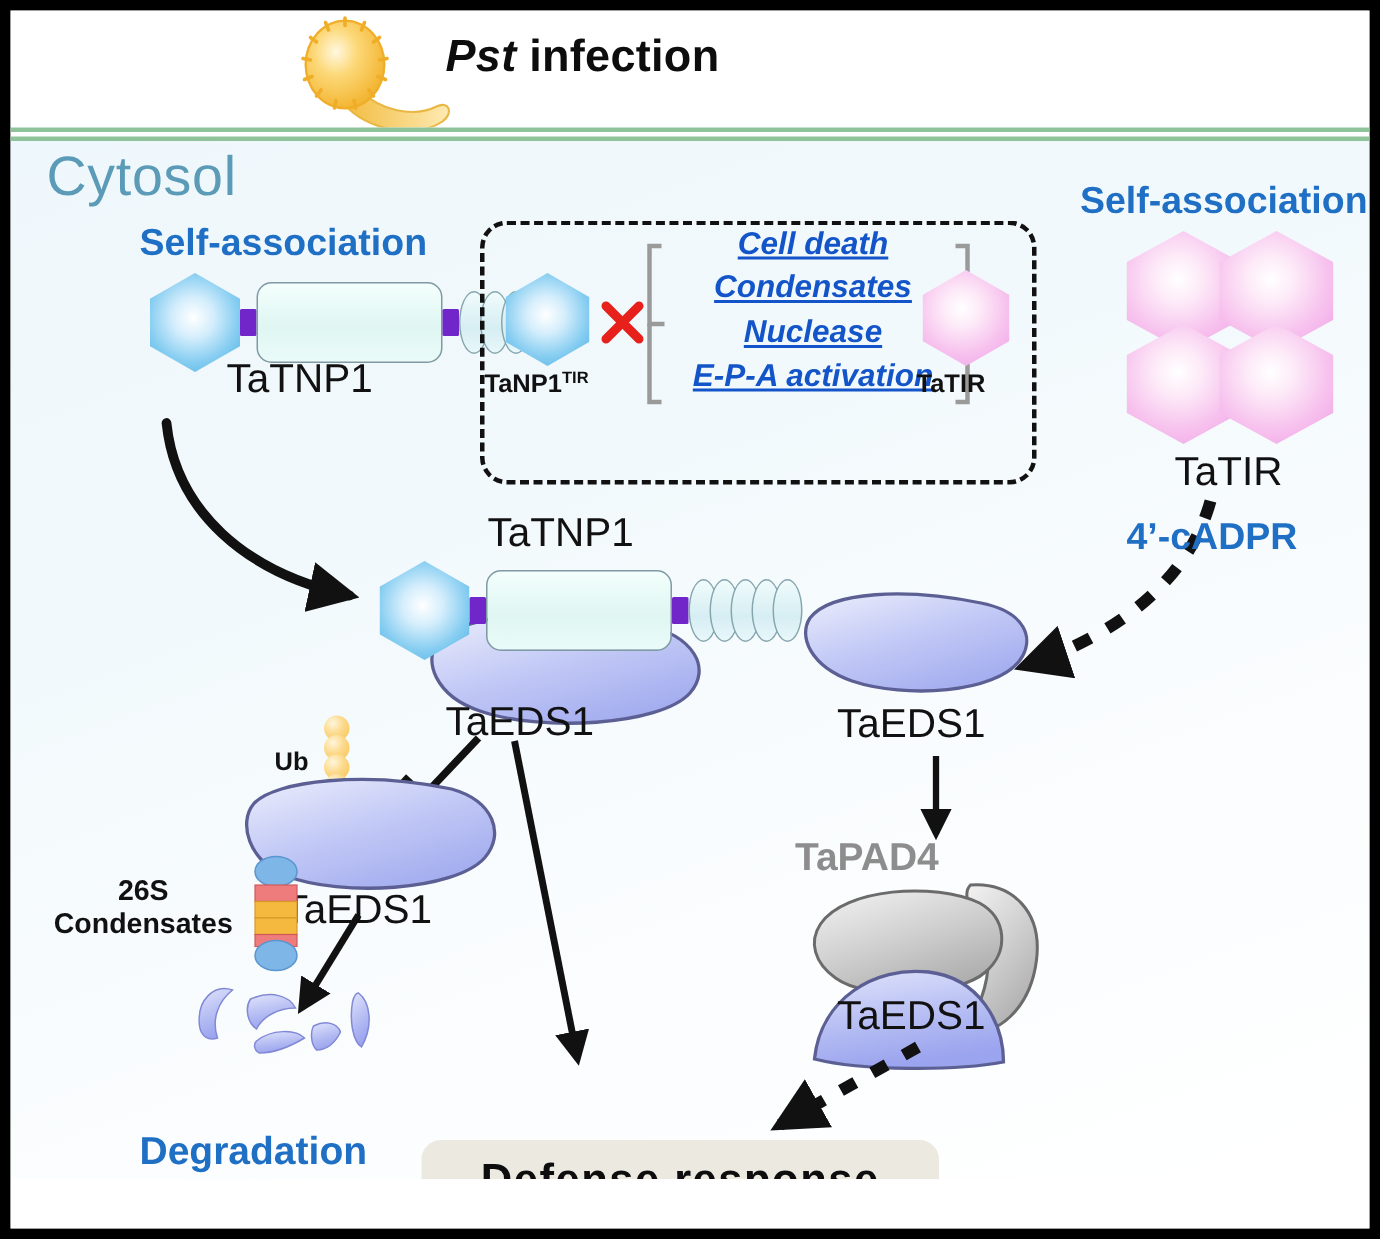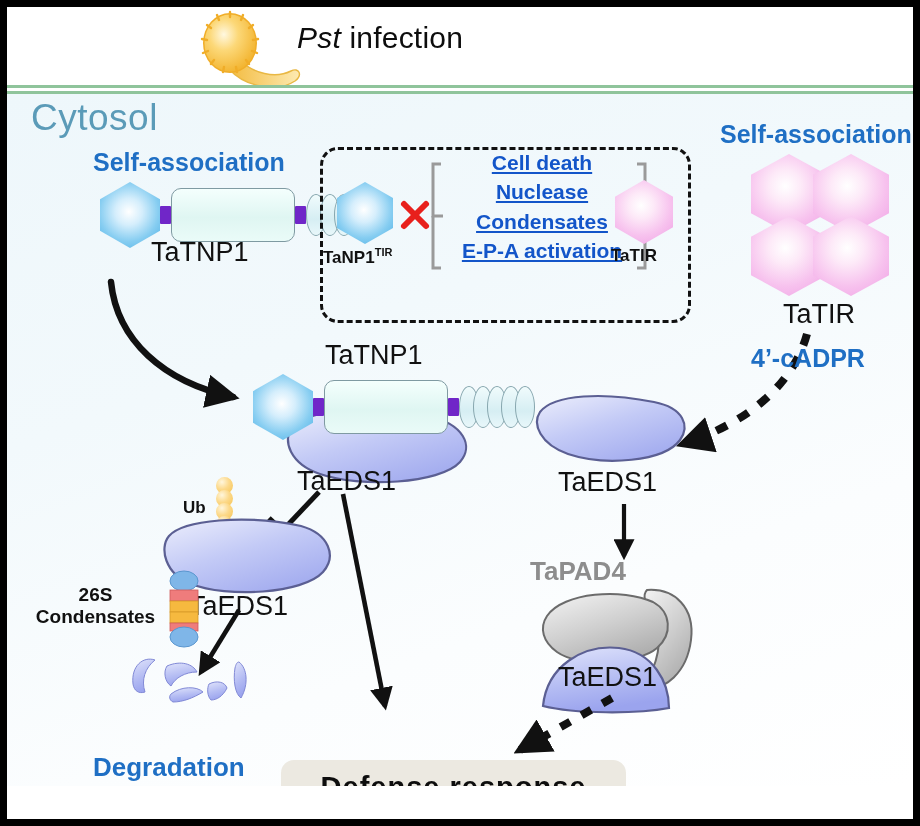--- a/index.html
+++ b/index.html
@@ -30,7 +30,7 @@
   .nosel{user-select:none;}
 
   
-  .t-title{font-size:30px;font-weight:normal;color:#0d0d0d;letter-spacing:.2px;}
+  .t-title{font-size:30px;font-weight:bold;color:#0d0d0d;letter-spacing:.2px;}
   .t-title i{font-style:italic;}
   .cytosol-label{
     font-size:37px;color:#5b9bb8;font-weight:normal;letter-spacing:.5px;

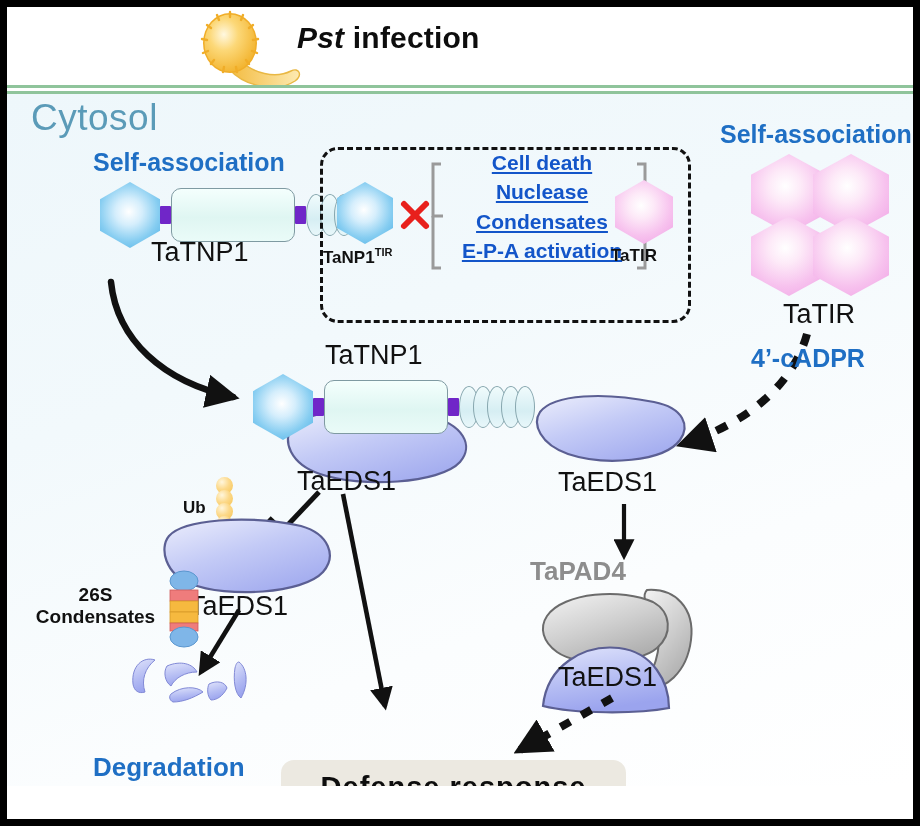--- a/index.html
+++ b/index.html
@@ -41,6 +41,7 @@
   .underline-blue{
     color:#1355c9;font-weight:bold;text-decoration:underline;
     text-underline-offset:2px;
+    font-style:italic;
   }
   .small-black{color:#111;font-weight:bold;}
 

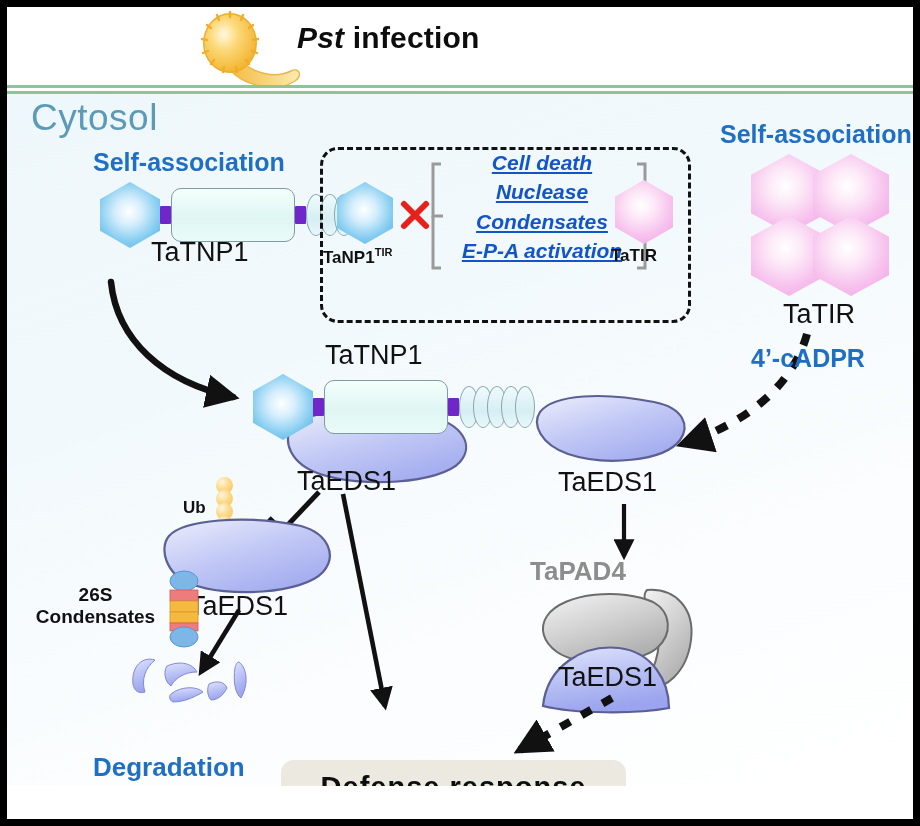--- a/index.html
+++ b/index.html
@@ -198,8 +198,8 @@
 
     <div class="abs nosel" style="left:437px;top:58px;width:196px;text-align:center;line-height:1.06;">
       <div class="underline-blue" style="font-size:21px;margin-bottom:7px;">Cell death</div>
+      <div class="underline-blue" style="font-size:21px;margin-bottom:7px;">Condensates</div>
       <div class="underline-blue" style="font-size:21px;margin-bottom:7px;">Nuclease</div>
-      <div class="underline-blue" style="font-size:21px;margin-bottom:7px;">Condensates</div>
       <div class="underline-blue" style="font-size:21px;">E-P-A activation</div>
     </div>
 

